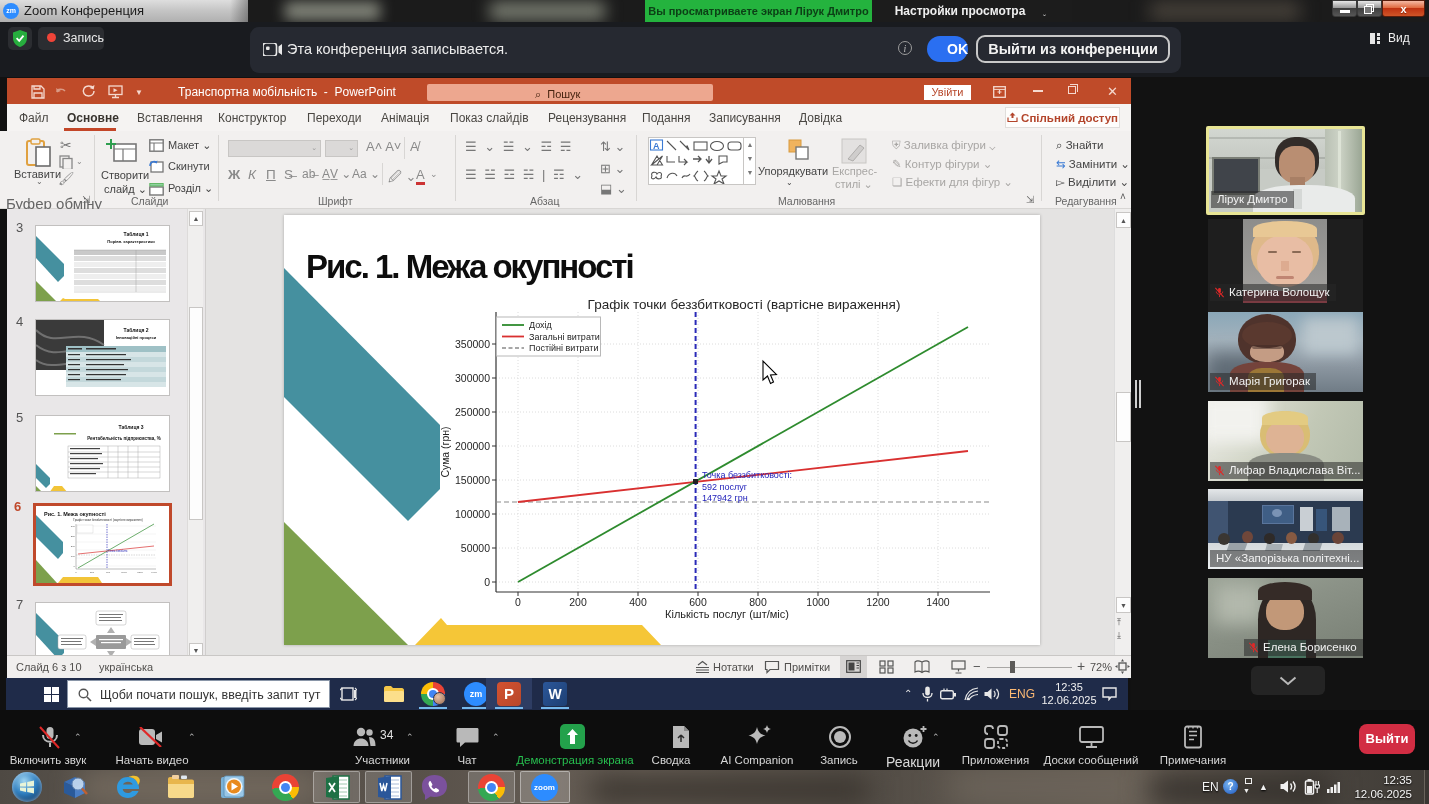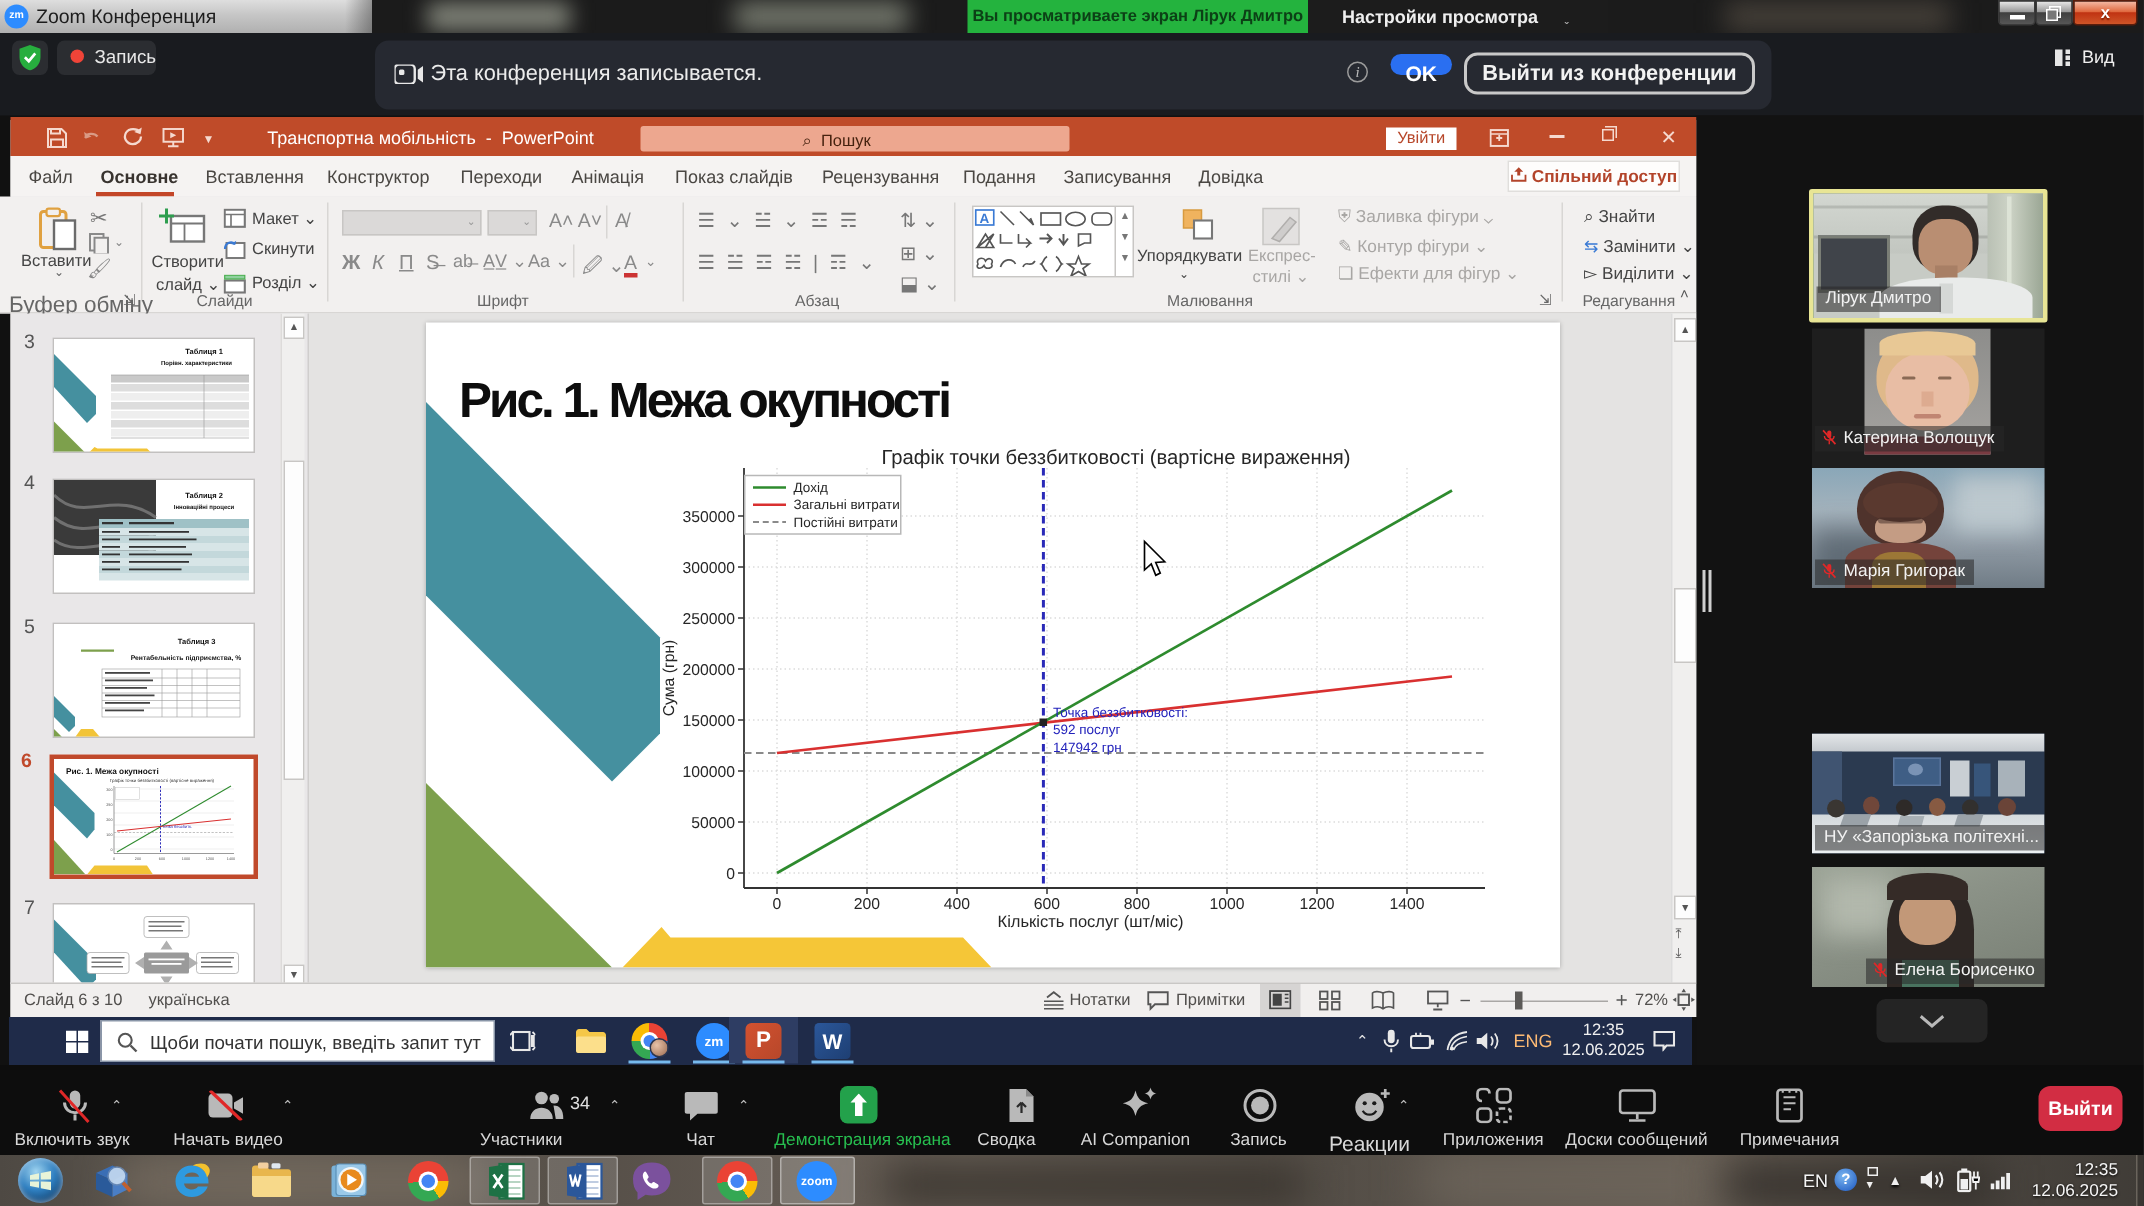--- a/index.html
+++ b/index.html
@@ -50,7 +50,7 @@
       </svg>
   <div class="abs" style="left:287px;top:19px;font-size:14.5px;color:#ececec;">Эта конференция записывается.</div>
   <div class="abs" style="left:898px;top:19px;width:14px;height:14px;border:1px solid #9b9b9b;border-radius:50%;color:#bbb;font-size:10px;text-align:center;line-height:14px;font-family:'Liberation Serif',serif;font-style:italic;">i</div>
-  <div class="abs" style="left:927px;top:14px;width:41px;height:14px;background:#2a6ff1;border-radius:13px;color:#fff;font-size:14px;font-weight:bold;text-align:center;line-height:26px;">OK</div>
+  <div class="abs" style="left:927px;top:14px;width:41px;height:26px;background:#2a6ff1;border-radius:13px;color:#fff;font-size:14px;font-weight:bold;text-align:right;line-height:26px;">OK</div>
   <div class="abs" style="left:976px;top:13px;width:194px;height:28px;border:2px solid #c9c9c9;border-radius:9px;color:#f2f2f2;font-size:14.5px;font-weight:bold;text-align:center;line-height:25px;">Выйти из конференции</div>
 
   <div class="abs" style="left:1370px;top:11px;width:13px;height:11px;">

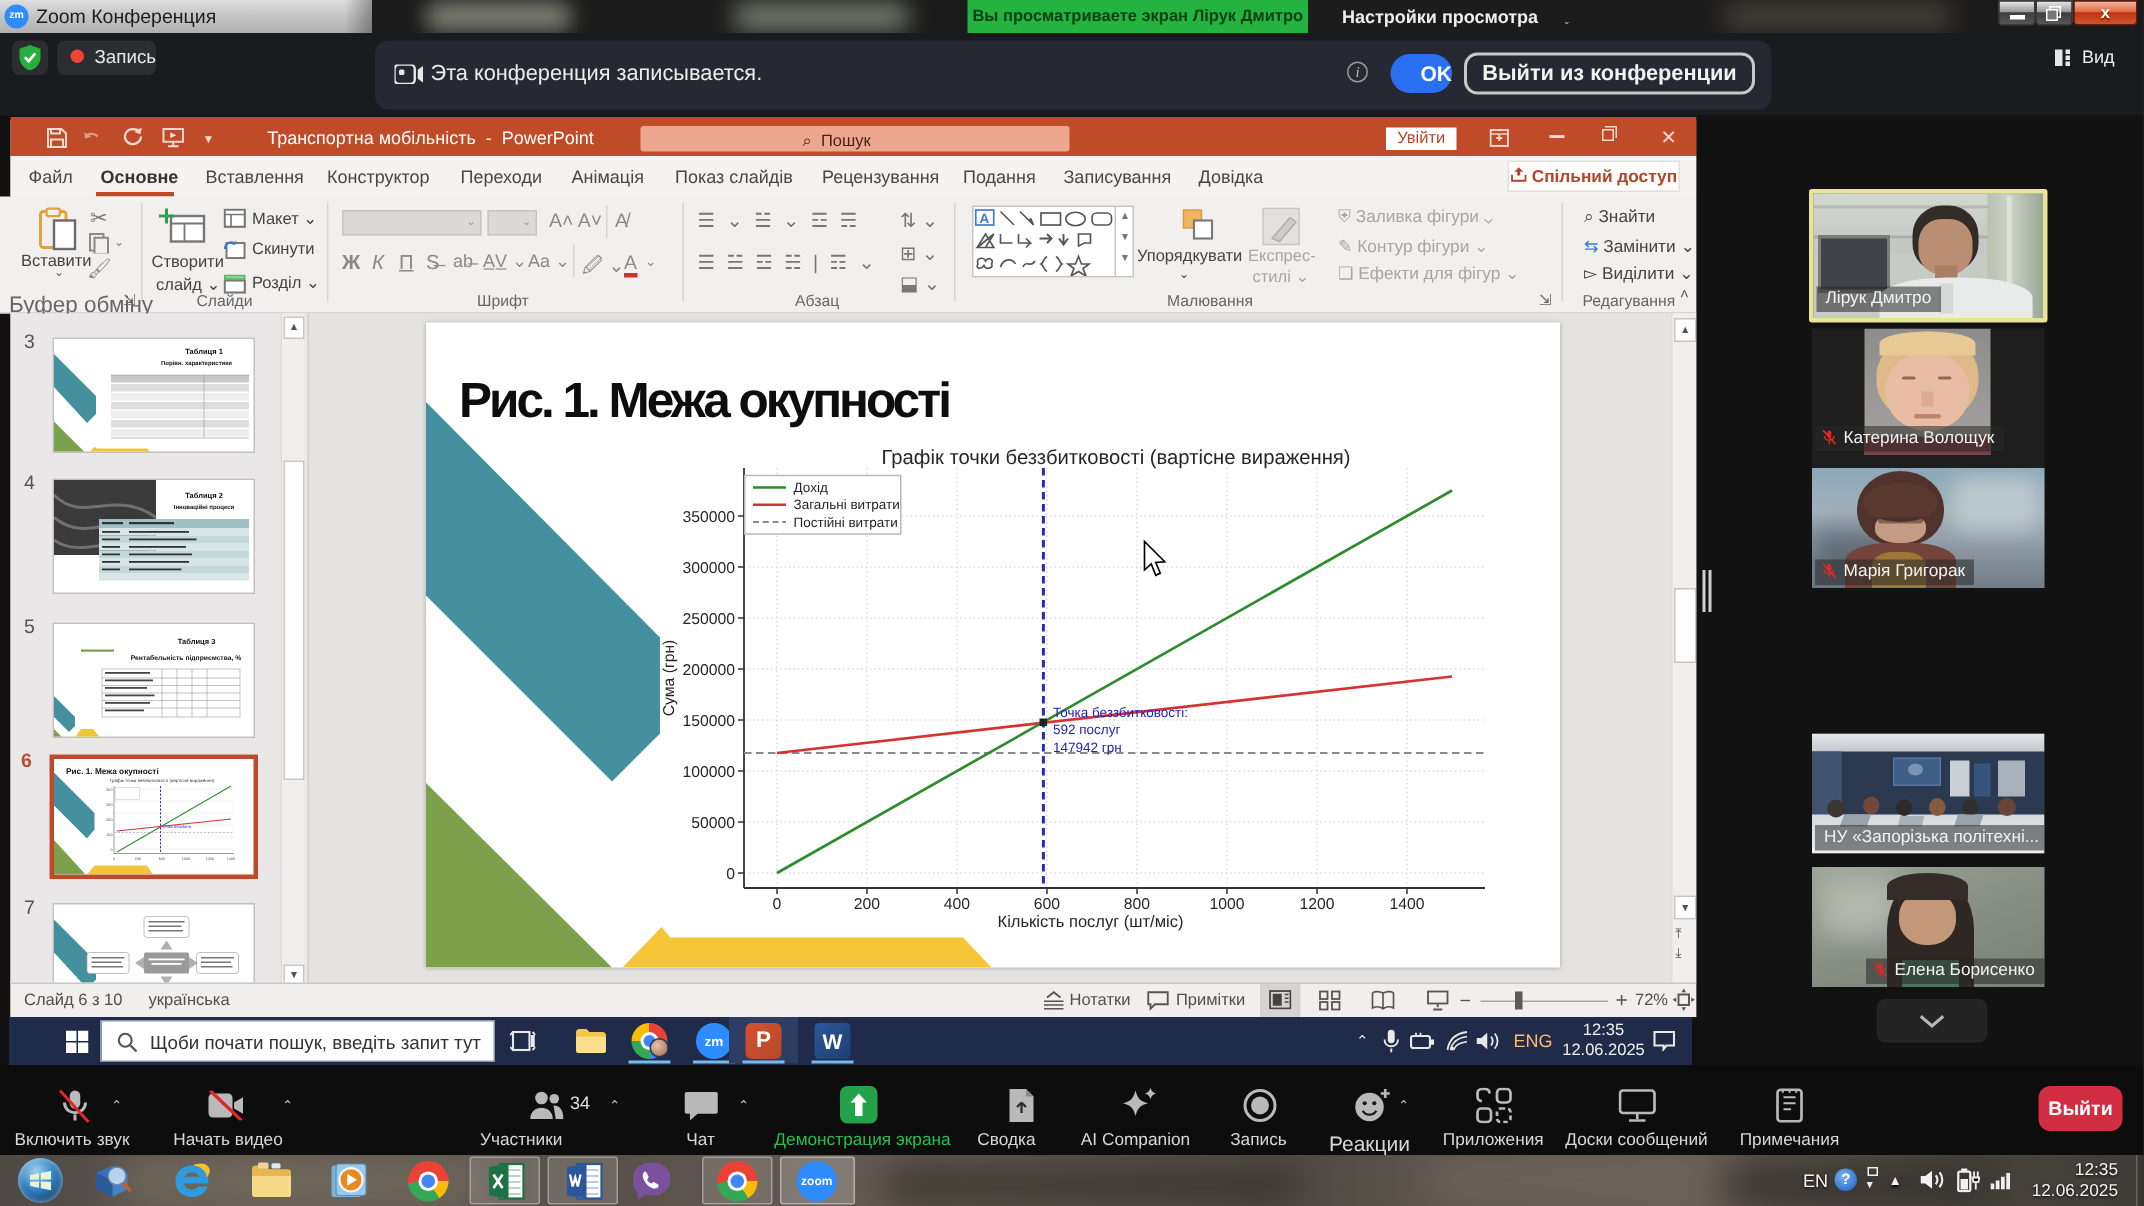--- a/index.html
+++ b/index.html
@@ -904,6 +904,19 @@
           </svg>Марія Григорак</div>
   </div>
 
+  <div class="abs" style="left:77px;top:324px;width:155px;height:80px;background:linear-gradient(115deg,#e8e8e2 0%,#d6d9cc 30%,#c2c8b6 60%,#b2baa8);overflow:hidden;">
+    <div class="abs" style="left:-10px;top:-8px;width:70px;height:50px;background:#f2f2ee;filter:blur(8px);"></div>
+    <div class="abs" style="left:52px;top:10px;width:50px;height:46px;border-radius:50% 50% 46% 46%;background:#d9bd74;"></div>
+    <div class="abs" style="left:58px;top:20px;width:38px;height:34px;border-radius:46%;background:#deb394;"></div>
+    <div class="abs" style="left:54px;top:10px;width:46px;height:14px;border-radius:50% 50% 0 0;background:#e3cb82;"></div>
+    <div class="abs" style="left:40px;top:52px;width:76px;height:28px;border-radius:42% 42% 0 0;background:#8a8d84;"></div>
+    <div class="abs" style="left:2px;top:61px;height:17px;background:rgba(40,40,40,0.55);color:#f2f2f2;font-size:11.5px;line-height:17px;padding:0 6px 0 4px;"><svg width="11" height="11" viewBox="0 0 24 24" style="vertical-align:-1.5px;margin-right:4px;">
+            <rect x="9" y="2" width="6" height="11" rx="3" fill="#e02828"></rect>
+            <path d="M5 10 C5 18 19 18 19 10" fill="none" stroke="#e02828" stroke-width="2"></path>
+            <line x1="12" y1="17" x2="12" y2="22" stroke="#e02828" stroke-width="2"></line>
+            <line x1="3" y1="2" x2="21" y2="22" stroke="#e02828" stroke-width="2.4"></line>
+          </svg>Лифар Владислава Віт...</div>
+  </div>
 
   <div class="abs" style="left:77px;top:412px;width:155px;height:80px;background:#2b3a50;overflow:hidden;">
     <div class="abs" style="left:0;top:0;width:155px;height:12px;background:linear-gradient(#e4e7e9,#c4c9ce);"></div>

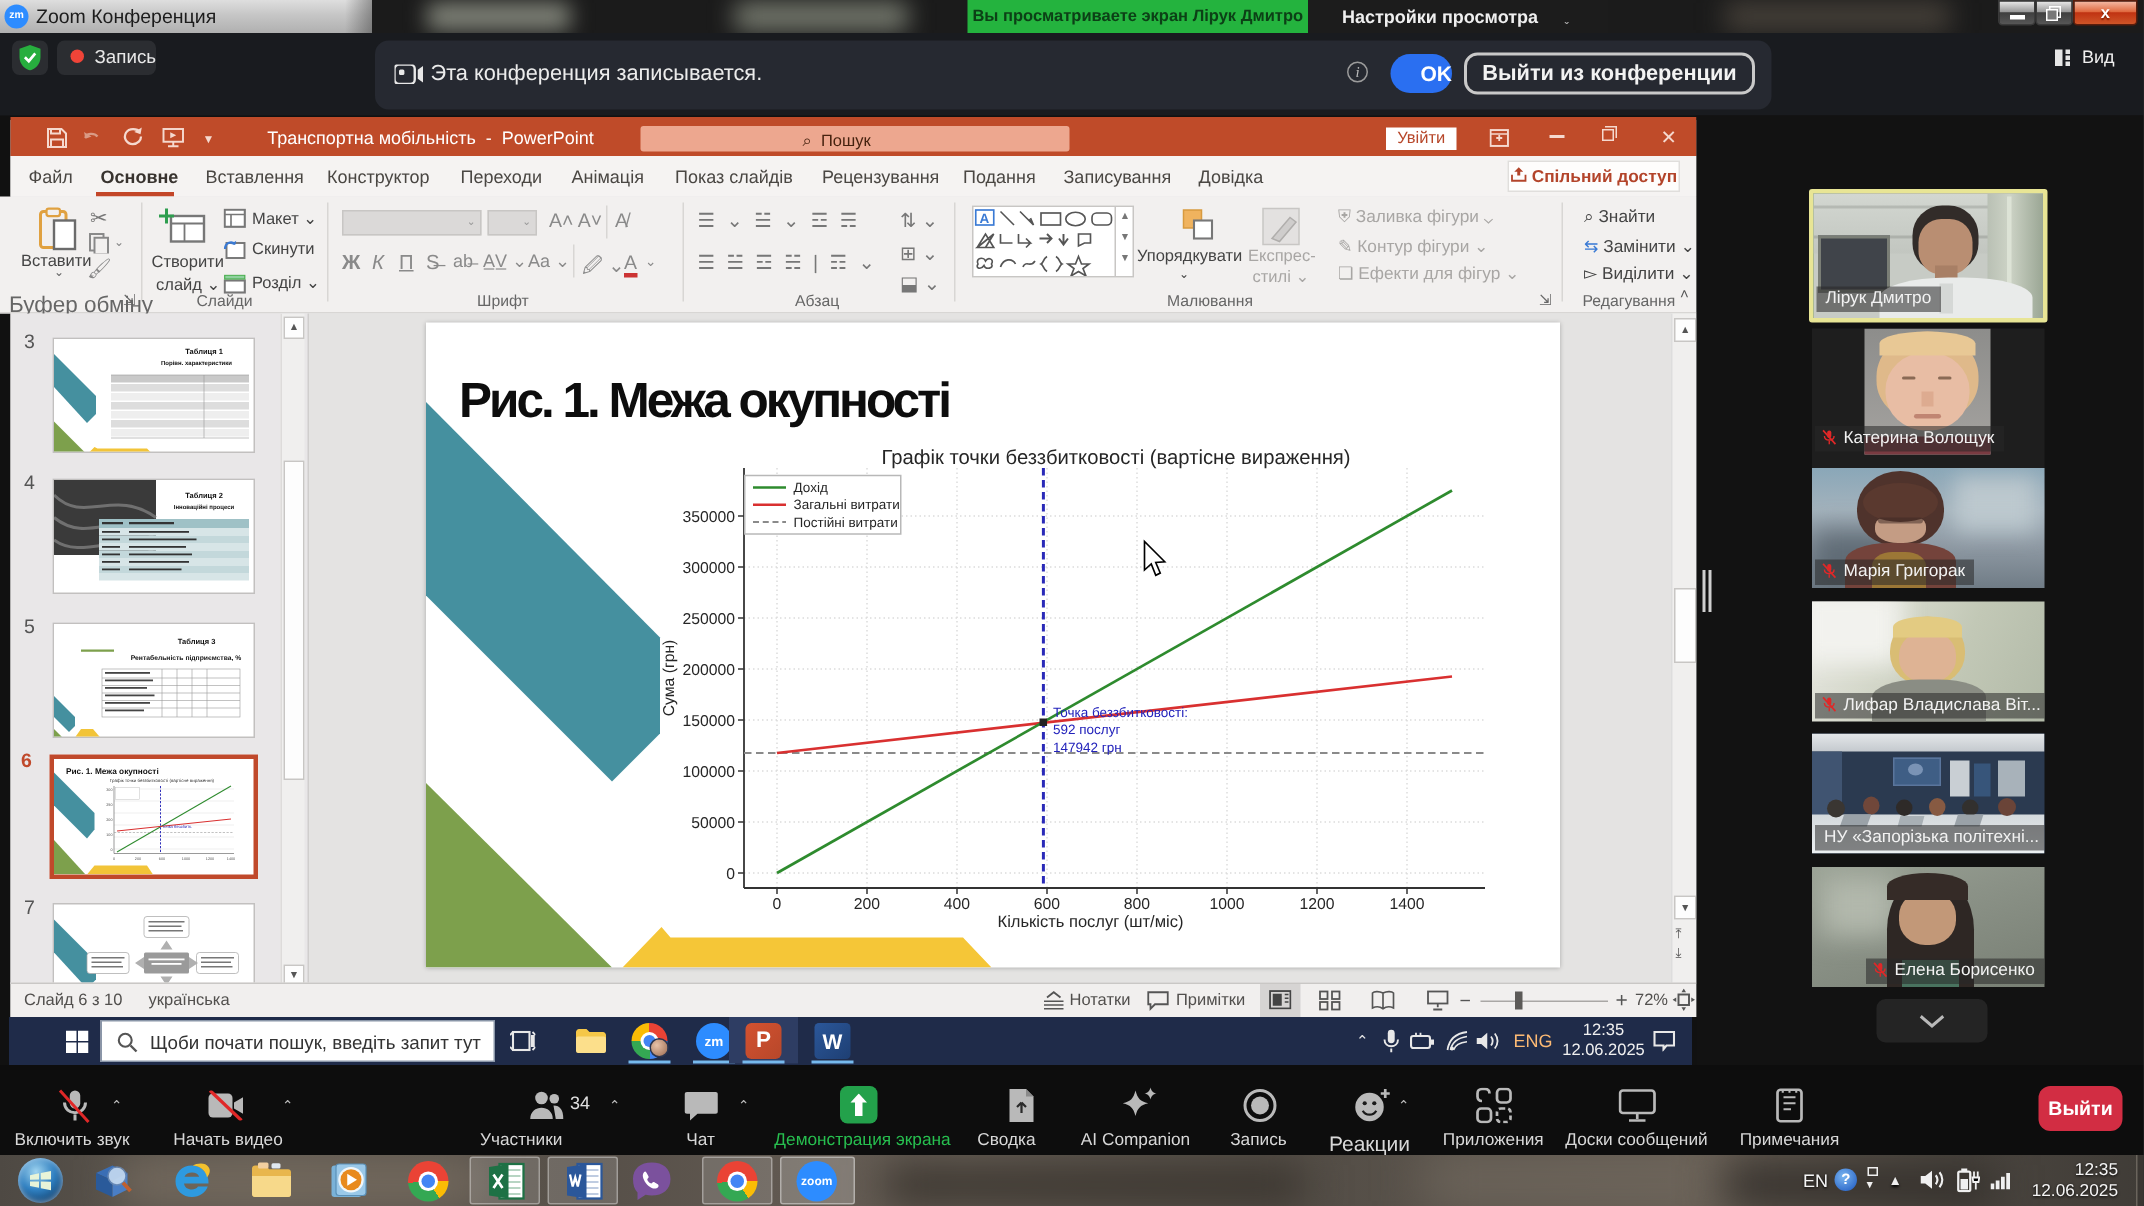--- a/index.html
+++ b/index.html
@@ -673,7 +673,7 @@
       </svg>
   <div class="abs" style="left:380px;top:18px;font-size:12px;color:#e0e0e0;">34</div>
   <div class="abs" style="left:406px;top:22px;font-size:9px;color:#bbb;">⌃</div>
-  <div class="abs" style="left:320px;top:44px;width:90px;text-align:left;font-size:11.5px;">Участники</div>
+  <div class="abs" style="left:320px;top:44px;width:90px;text-align:right;font-size:11.5px;">Участники</div>
 
   <svg class="abs" style="left:456px;top:17px;" width="23" height="21" viewBox="0 0 23 21">
         <path d="M2 1 H21 C22 1 22.5 1.5 22.5 2.5 V14 C22.5 15 22 15.5 21 15.5 H9 L4 20 V15.5 H2 C1 15.5 0.5 15 0.5 14 V2.5 C0.5 1.5 1 1 2 1 Z" fill="#b9b9b9"></path>

